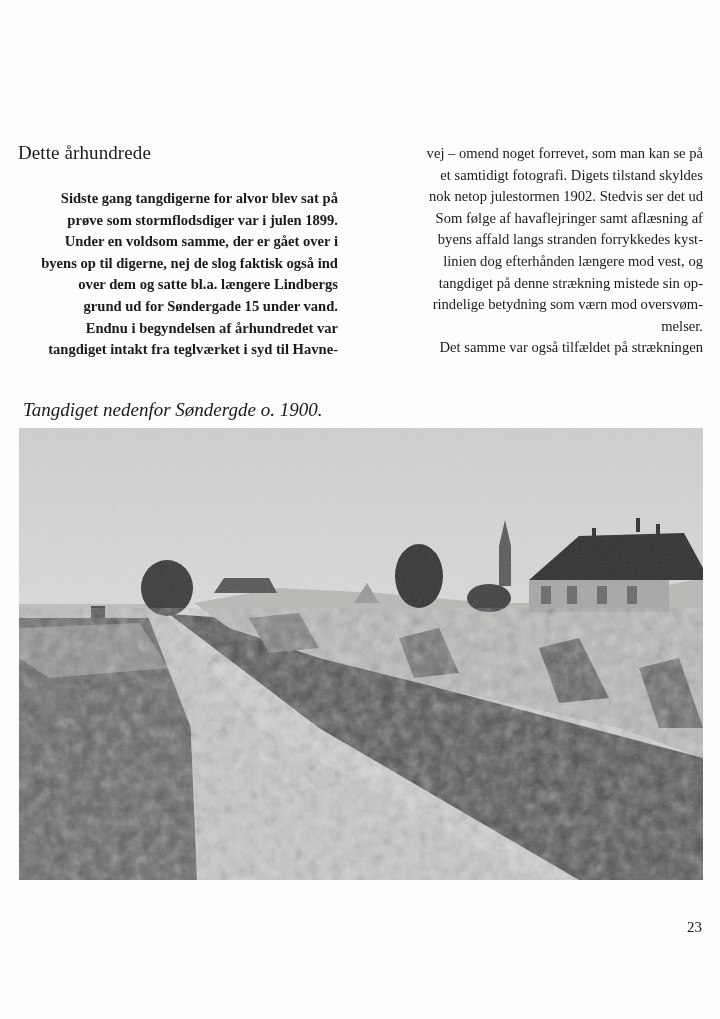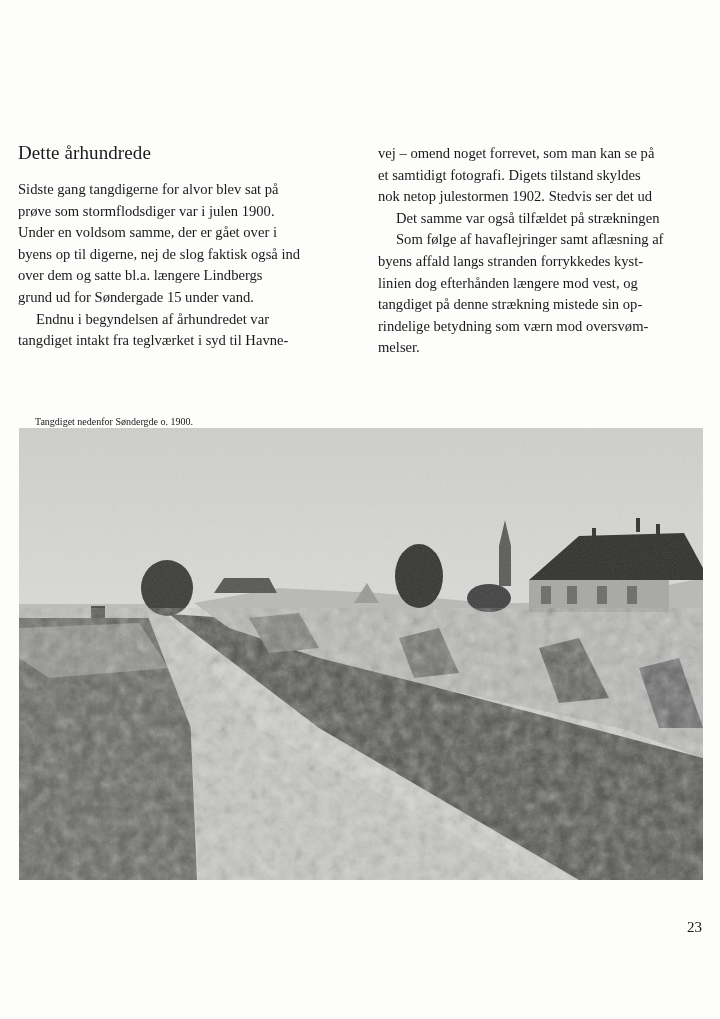--- a/index.html
+++ b/index.html
@@ -9,7 +9,7 @@
     .heading { position: absolute; left: 18px; top: 141px; font-size: 19px; line-height: 24px; letter-spacing: 0.1px; margin: 0; font-weight: normal; color: #1a1a1a; }
     .col { position: absolute; font-size: 14.6px; line-height: 21.6px; }
     .col p { margin: 0; }
-    .col .line { display: block; white-space: nowrap; }
+    .col .line { display: block; white-space: nowrap; text-align: right; }
     .col .indent { padding-left: 18px; }
     .col-left { left: 18px; top: 179px; width: 320px; }
     .col-right { left: 378px; top: 143px; width: 325px; }

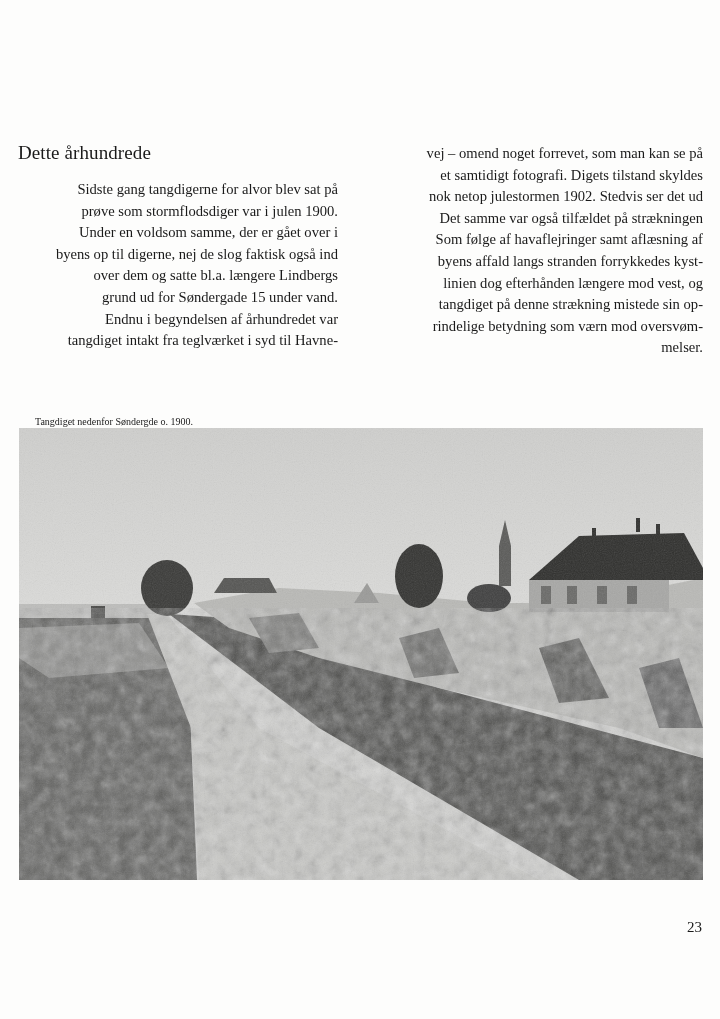--- a/index.html
+++ b/index.html
@@ -11,7 +11,7 @@
     .col p { margin: 0; }
     .col .line { display: block; white-space: nowrap; text-align: right; }
     .col .indent { padding-left: 18px; }
-    .col-left { left: 18px; top: 179px; width: 320px; }
+    .col-left { left: 18px; top: 188px; width: 320px; font-weight: bold; }
     .col-right { left: 378px; top: 143px; width: 325px; }
     .caption { position: absolute; left: 19px; top: 396px; font-size: 10px; line-height: 20px; margin: 16px; }
     .photo { position: absolute; left: 19px; top: 428px; width: 684px; height: 452px; overflow: hidden; background: #d2d2d0; }

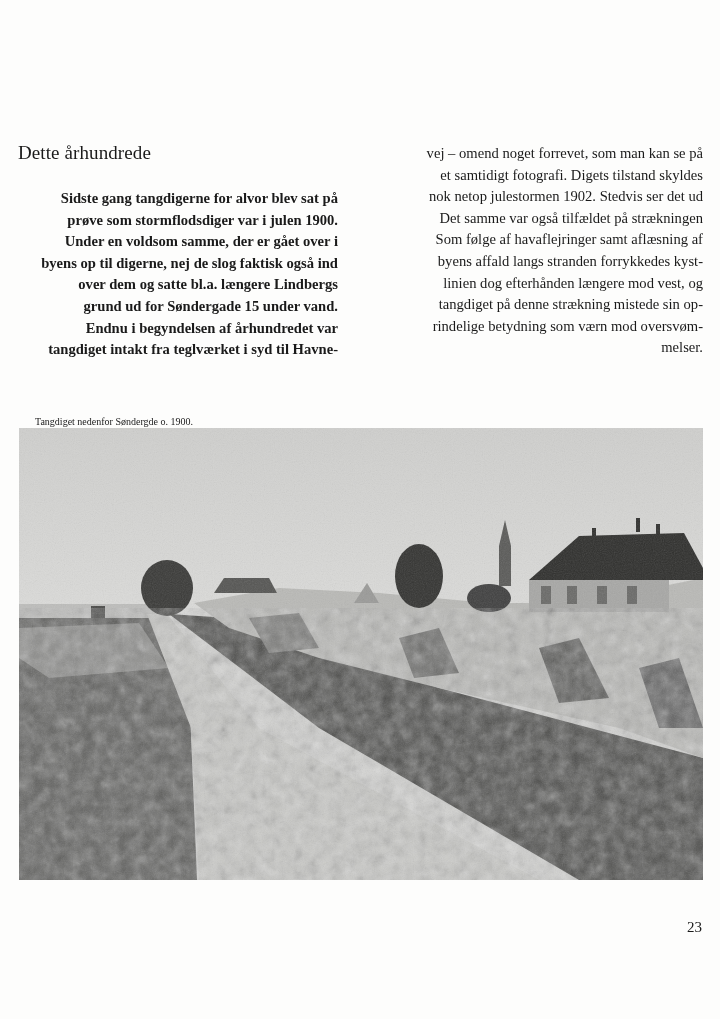--- a/index.html
+++ b/index.html
@@ -28,7 +28,7 @@
   <div class="col col-left">
     <p>
       <span class="line">Sidste gang tangdigerne for alvor blev sat på</span>
-      <span class="line">prøve som stormflodsdiger var i julen 1900.</span>
+      <span class="line">prøve som stormflodsdiger var i julen 1899.</span>
       <span class="line">Under en voldsom samme, der er gået over i</span>
       <span class="line">byens op til digerne, nej de slog faktisk også ind</span>
       <span class="line">over dem og satte bl.a. længere Lindbergs</span>

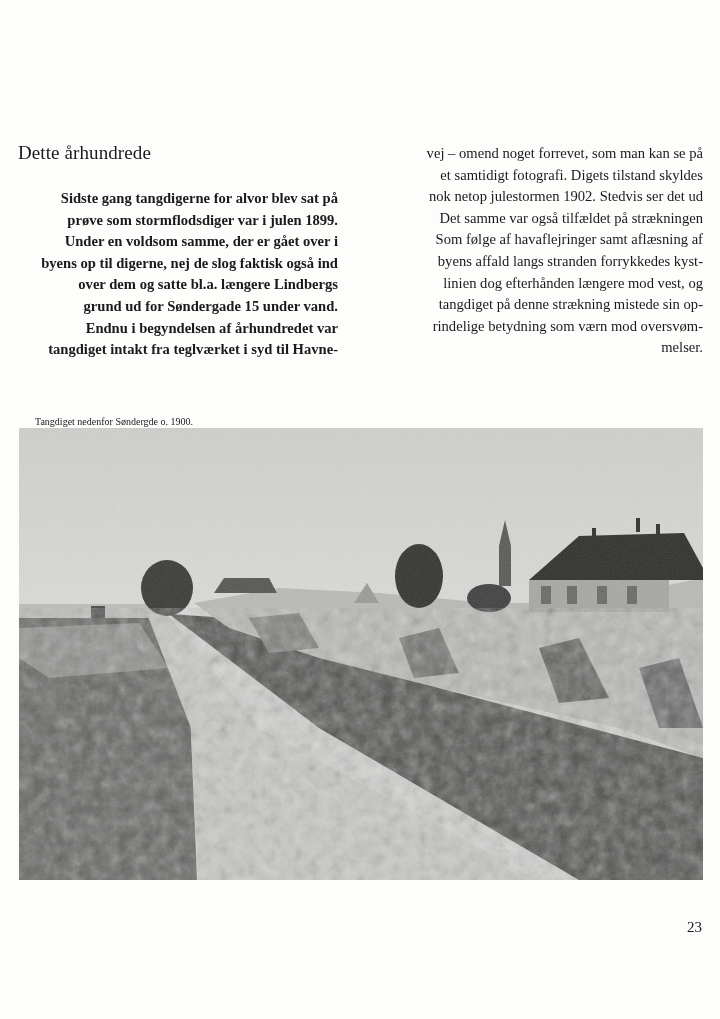--- a/index.html
+++ b/index.html
@@ -47,15 +47,15 @@
       <span class="line">nok netop julestormen 1902. Stedvis ser det ud</span>
     </p>
     <p>
-      <span class="line indent">Det samme var også tilfældet på strækningen</span>
-    </p>
-    <p>
       <span class="line indent">Som følge af havaflejringer samt aflæsning af</span>
       <span class="line">byens affald langs stranden forrykkedes kyst-</span>
       <span class="line">linien dog efterhånden længere mod vest, og</span>
       <span class="line">tangdiget på denne strækning mistede sin op-</span>
       <span class="line">rindelige betydning som værn mod oversvøm-</span>
       <span class="line">melser.</span>
+    </p>
+    <p>
+      <span class="line indent">Det samme var også tilfældet på strækningen</span>
     </p>
   </div>
 

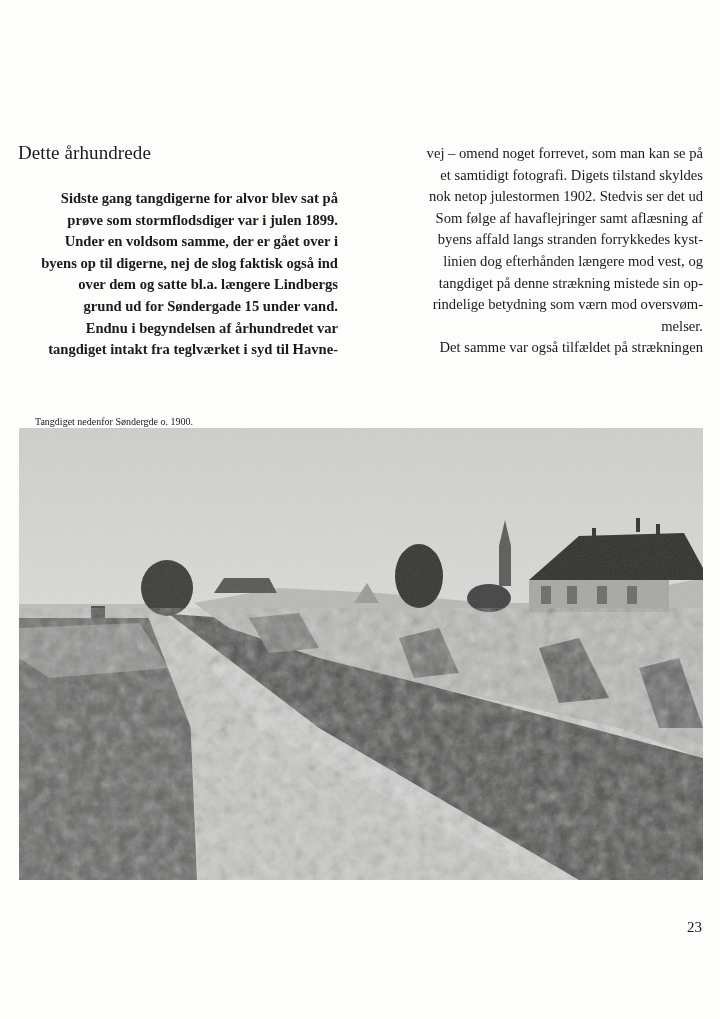--- a/index.html
+++ b/index.html
@@ -13,7 +13,7 @@
     .col .indent { padding-left: 18px; }
     .col-left { left: 18px; top: 188px; width: 320px; font-weight: bold; }
     .col-right { left: 378px; top: 143px; width: 325px; }
-    .caption { position: absolute; left: 19px; top: 396px; font-size: 10px; line-height: 20px; margin: 16px; }
+    .caption { position: absolute; left: 19px; top: 396px; font-style: italic; font-size: 19px; line-height: 20px; margin: 4px; }
     .photo { position: absolute; left: 19px; top: 428px; width: 684px; height: 452px; overflow: hidden; background: #d2d2d0; }
     .photo svg { display: block; }
     .page-number { position: absolute; left: 687px; top: 910px; font-size: 15px; line-height: 20px; margin-top: 7px; }

